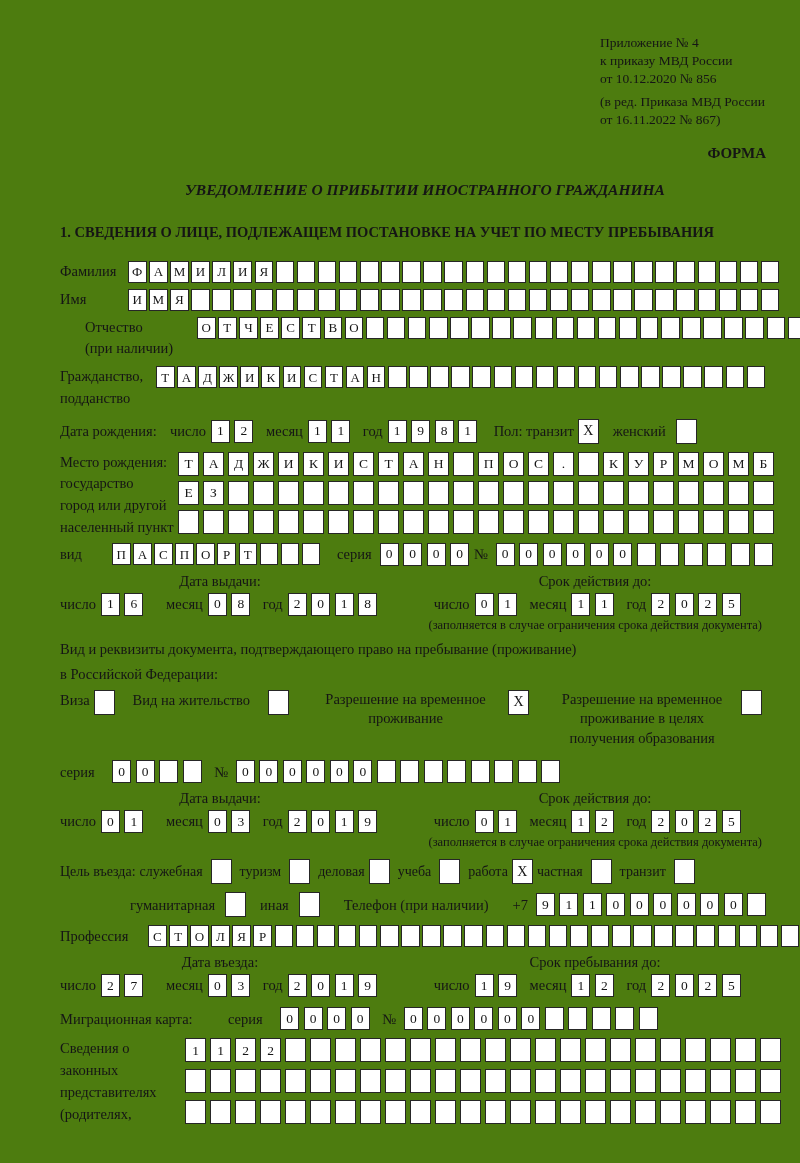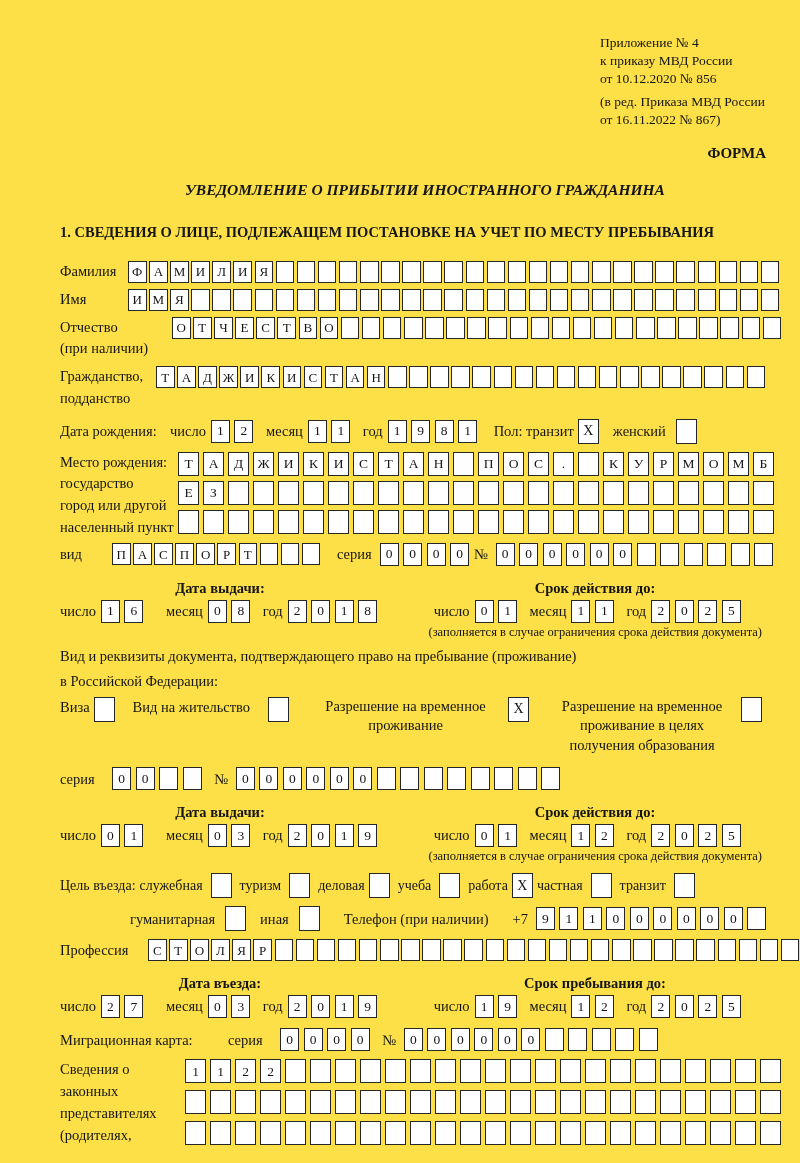--- a/index.html
+++ b/index.html
@@ -5,7 +5,7 @@
   * { box-sizing: border-box; margin: 0; padding: 0; }
   html,body { background:#ffffff; }
   body { width:800px; font-family:"Liberation Serif", serif; color:#151515; }
-  .page { width:800px; height:1163px; padding:34px 10px 13px 60px; overflow:hidden; position:relative; background:#fde047; }
+  .page { width:800px; height:1163px; padding:34px 10px 13px 60px; overflow:hidden; position:relative; background:#4d7c0f; }
 
   
   .hdr { margin-left:auto; width:190px; font-size:13.5px; line-height:1.34; }

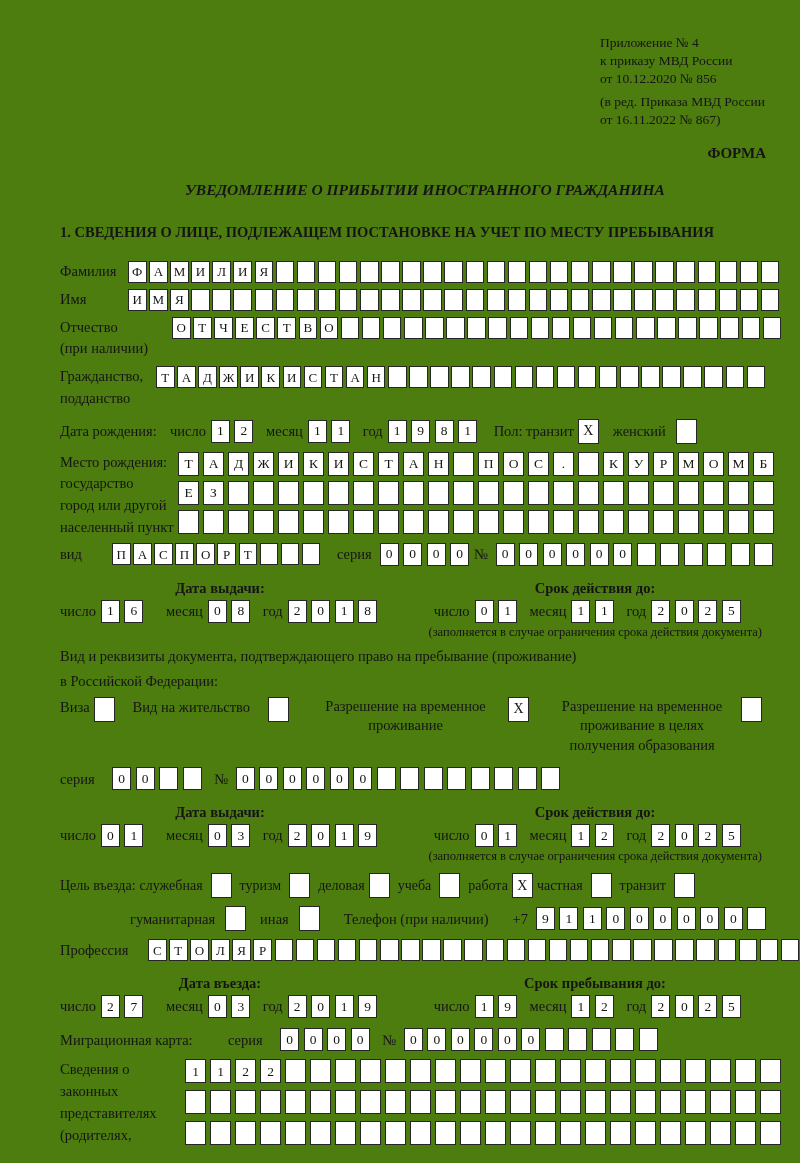--- a/index.html
+++ b/index.html
@@ -21,7 +21,7 @@
   .frow.top { align-items:flex-start; }
   .lbl { flex-shrink:0; }
   .lblcol { display:flex; flex-direction:column; flex-shrink:0; line-height:1.5; }
-  .w68 { width:68px; } .w112 { width:112px; } .w96 { width:96px; } .w118 { width:118px; } .w125 { width:125px; }
+  .w68 { width:68px; } .w112 { width:112px;margin-left:25px; } .w96 { width:96px; } .w118 { width:118px; } .w125 { width:125px; }
 
   .boxes { display:inline-flex; flex-shrink:0; }
   .cell { width:18.5px; height:22px; border:1.6px solid #262626; margin-right:2.6px;

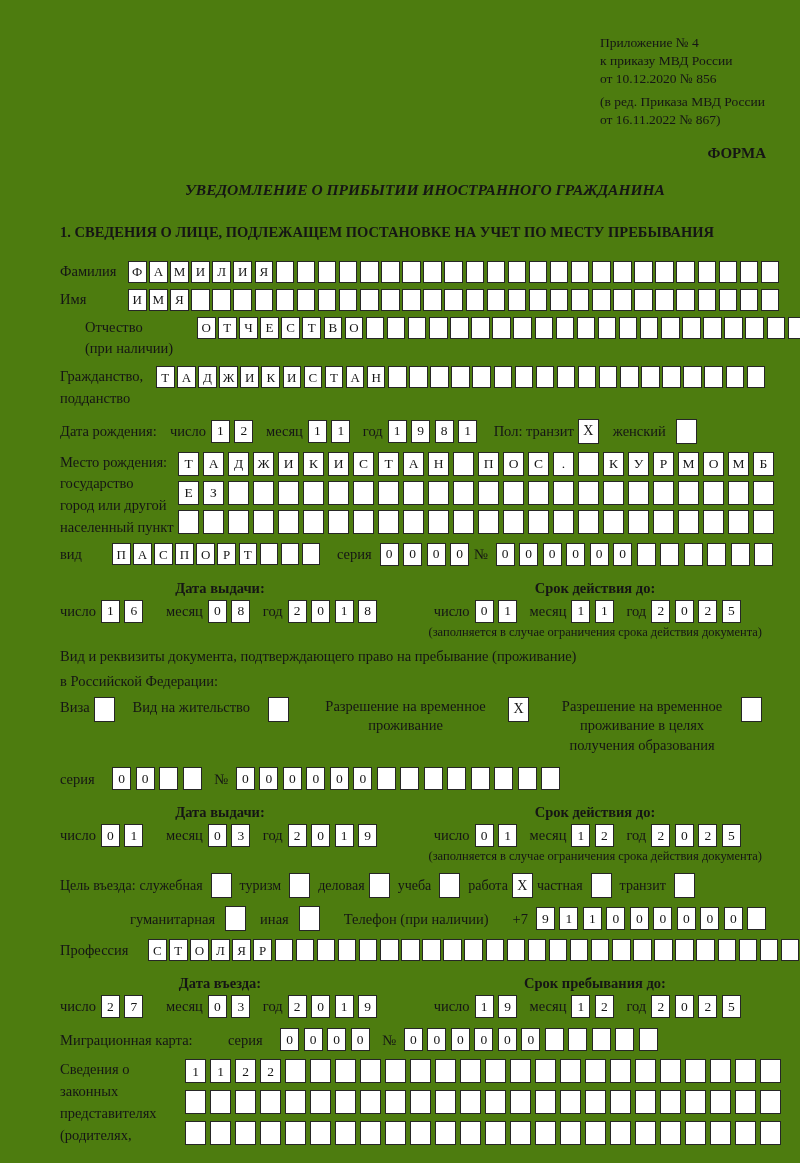--- a/index.html
+++ b/index.html
@@ -35,7 +35,7 @@
   .dg .dlbl { margin-right:5px; }
   .dg .boxes { margin-right:8px; }
 
-  .dhdr { display:flex; margin-top:14px; font-size:14.5px;font-weight:bold; }
+  .dhdr { display:flex; margin-top:7px; font-size:14.5px; }
   .dhdr .c1 { width:320px; text-align:center; }
   .dhdr .c2 { width:330px; margin-left:50px; text-align:center; }
   .dval { display:flex; align-items:center; margin-top:3px; font-size:14.5px; }

